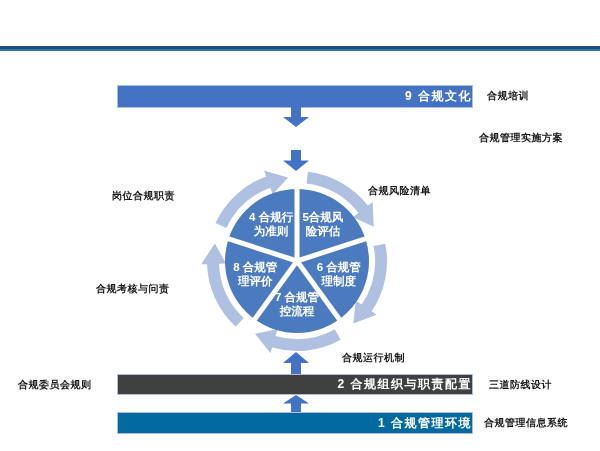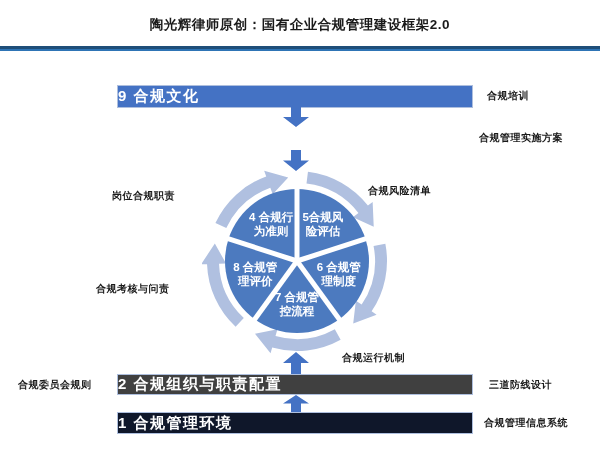--- a/index.html
+++ b/index.html
@@ -34,7 +34,6 @@
 
 <div class="stage">
 
-  <div class="title">陶光辉律师原创：国有企业合规管理建设框架2.0</div>
 
   <div class="divider">
     <div class="d1" style="background: rgb(31, 78, 121);"></div>

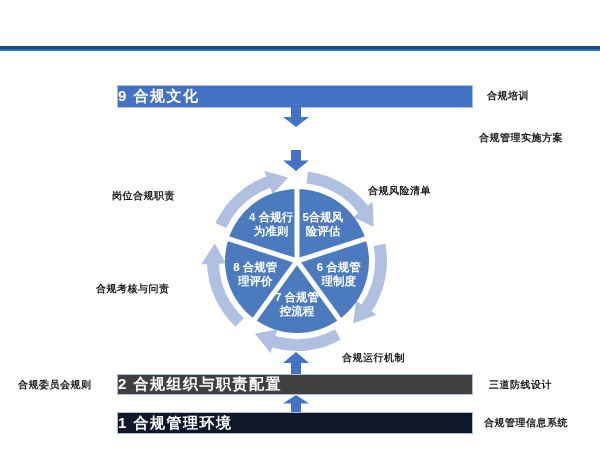--- a/index.html
+++ b/index.html
@@ -16,8 +16,8 @@
   .divider .d2{height:2px;}
   .bar{
     position:absolute;left:117px;width:356px;height:23px;
-    display:flex;align-items:center;justify-content:flex-start;
-    font-size:15px;font-weight:bold;color:#fff;letter-spacing:1.5px;
+    display:flex;align-items:center;justify-content:flex-end;
+    font-size:12px;font-weight:bold;color:#fff;letter-spacing:1.5px;
     border:1px solid #AEBFDE;box-sizing:border-box;
   }
   .flow-arrow{position:absolute;left:283px;width:26px;}

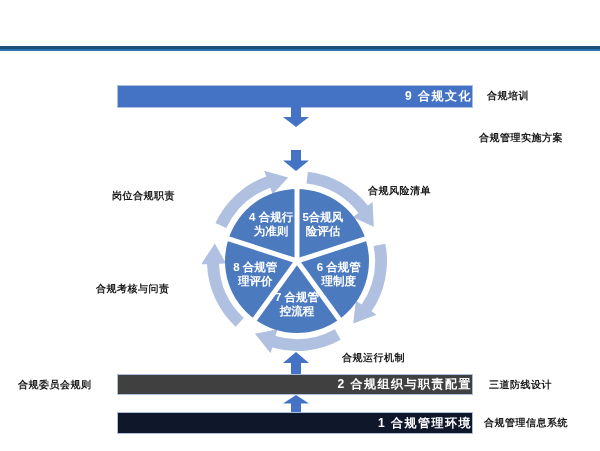--- a/index.html
+++ b/index.html
@@ -80,7 +80,7 @@
     <span>2 合规组织与职责配置</span>
   </div>
   <div class="flow-arrow arrow-up" style="top: 395px; height: 17px; background: rgb(68, 114, 196);"></div>
-  <div class="bar" style="top: 412px; height: 22px; background: #0f172a; border-color: rgb(174, 191, 222); color: rgb(255, 255, 255);">
+  <div class="bar" style="top: 412px; height: 22px; background: #0369a1; border-color: rgb(174, 191, 222); color: rgb(255, 255, 255);">
     <span>1  合规管理环境</span>
   </div>
 

